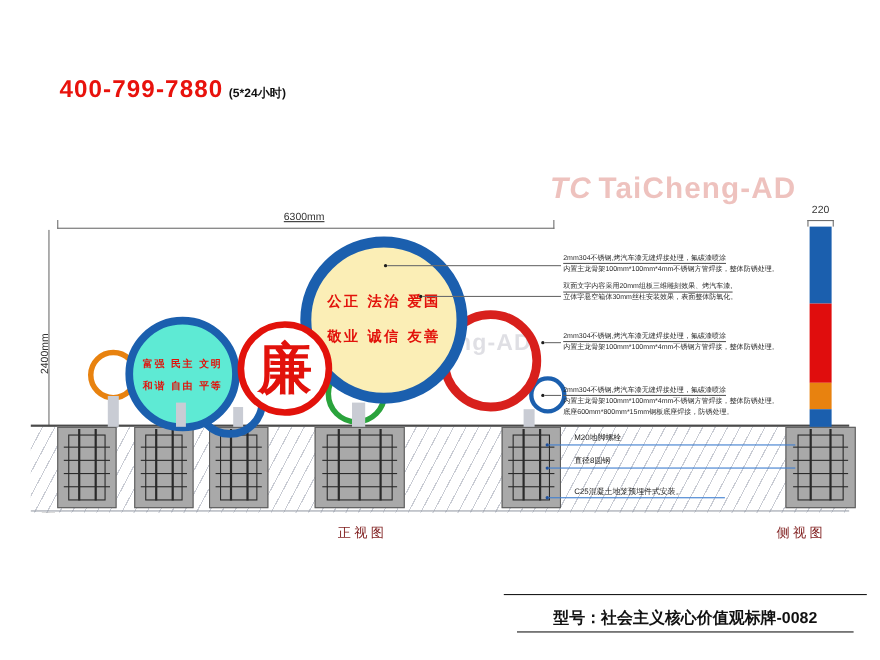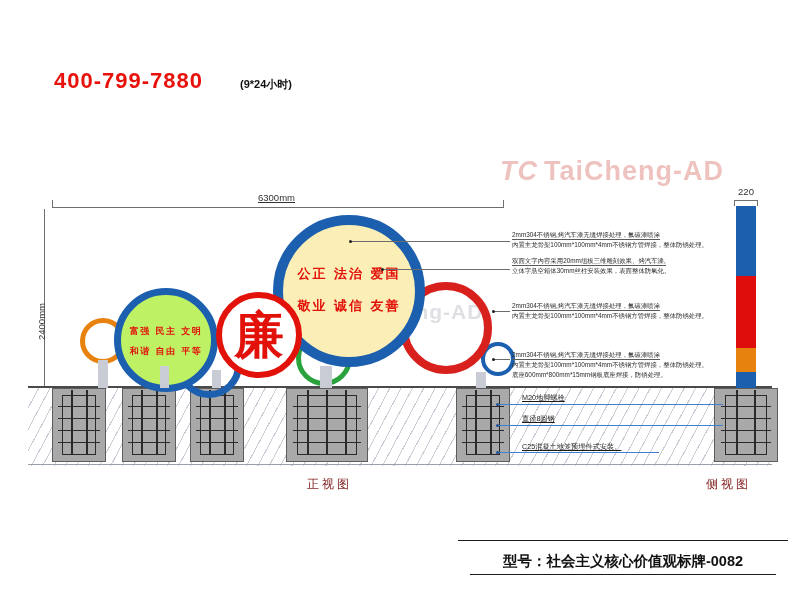--- a/index.html
+++ b/index.html
@@ -16,7 +16,7 @@
     left:56px;top:44px;font-size:19px;font-weight:bold;color:#1a1a1a;
     letter-spacing:1px;white-space:nowrap;
   }
-  #hotline-row{left:54px;top:68px;display:flex;align-items:baseline;white-space:nowrap;gap:32px;}
+  #hotline-row{left:54px;top:68px;display:flex;align-items:baseline;white-space:nowrap;}
   #hotline-number{font-size:22px;font-weight:bold;color:#e8120c;letter-spacing:1px;}
   #hotline-note{font-size:11px;font-weight:bold;color:#111;margin-left:5px;}
 

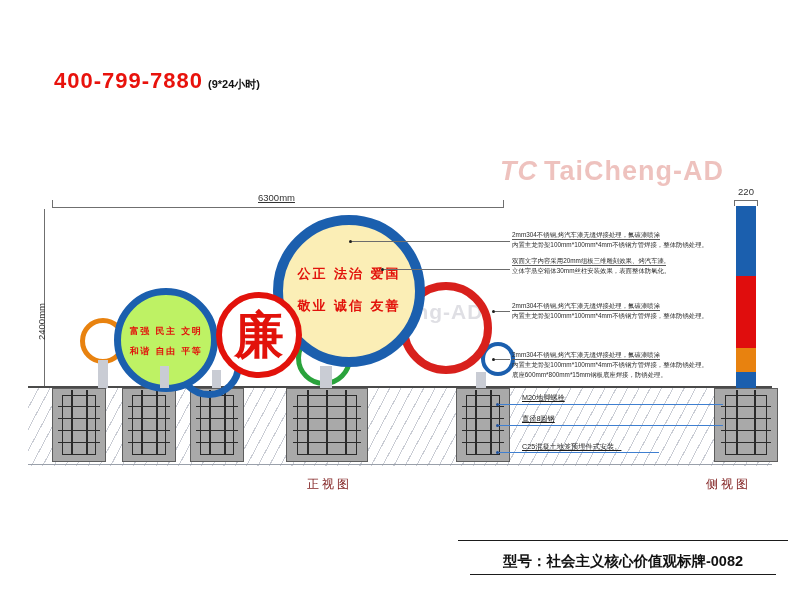--- a/index.html
+++ b/index.html
@@ -97,7 +97,7 @@
 
   <div class="abs" id="hotline-row">
     <span id="hotline-number">400-799-7880</span>
-    <span id="hotline-note">(9*24小时)</span>
+    <span id="hotline-note">(5*24小时)</span>
   </div>
 
   <div class="abs wm wm-big">

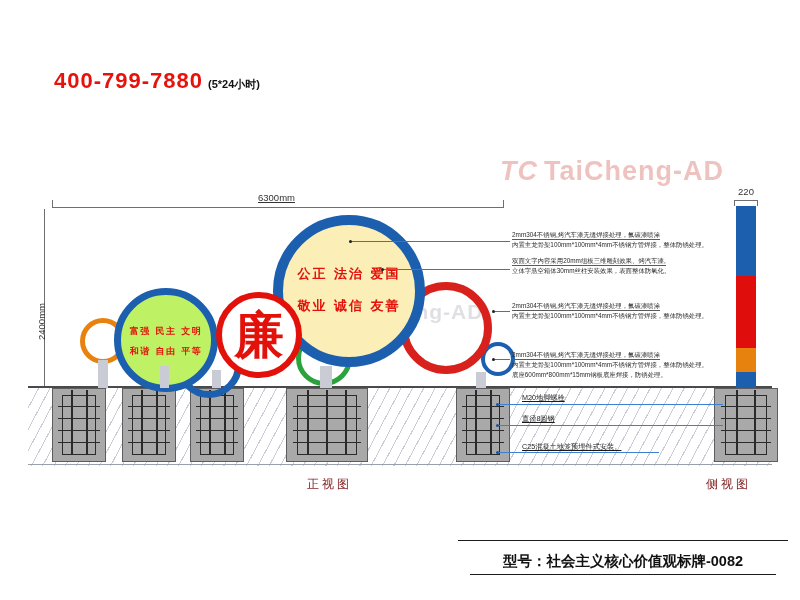--- a/index.html
+++ b/index.html
@@ -206,7 +206,7 @@
   <div class="abs ring" style="left:400px;top:282px;width:92px;height:92px;border:8px solid #d8201c;"></div>
   <div class="abs ring" style="left:176px;top:332px;width:66px;height:66px;border:7px solid #1b5fae;"></div>
 
-  <div class="abs ring" id="left-circle" style="left:114px;top:288px;width:104px;height:104px;border:7px solid #1b5fae;background:#bef264;">
+  <div class="abs ring" id="left-circle" style="left:114px;top:288px;width:104px;height:104px;border:7px solid #1b5fae;background:#5eead4;">
     <div class="value-text" style="top:30px;">富强  民主  文明</div>
     <div class="value-text" style="top:50px;">和谐  自由  平等</div>
   </div>

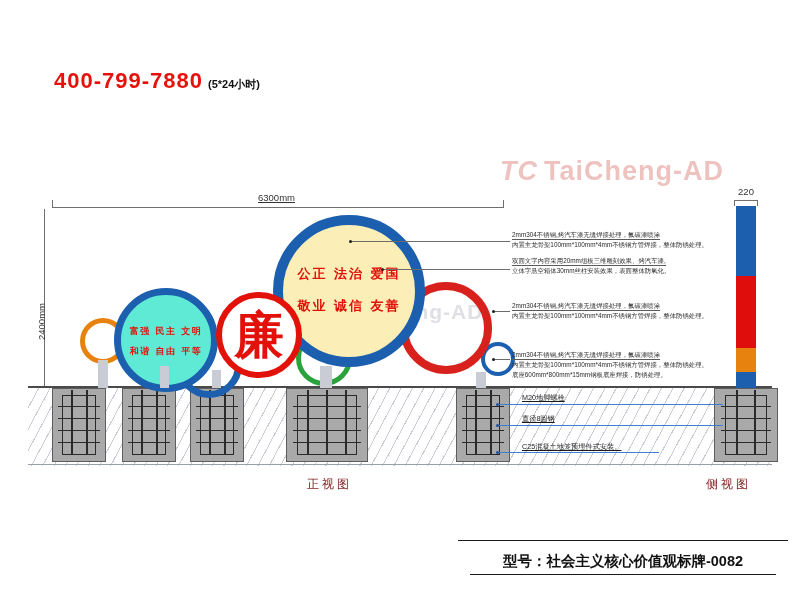--- a/index.html
+++ b/index.html
@@ -70,7 +70,7 @@
   .leader-dot{width:3px;height:3px;border-radius:50%;background:#1d1d1d;}
 
   
-  .fnote{font-size:7.2px;color:#1b1b1b;white-space:nowrap;text-decoration:underline;}
+  .fnote{font-size:7.2px;color:#1b1b1b;white-space:nowrap;}
   .fleader{height:1px;background:#3f7fd0;}
   .fdot{width:3px;height:3px;border-radius:50%;background:#1d4f9c;}
 

